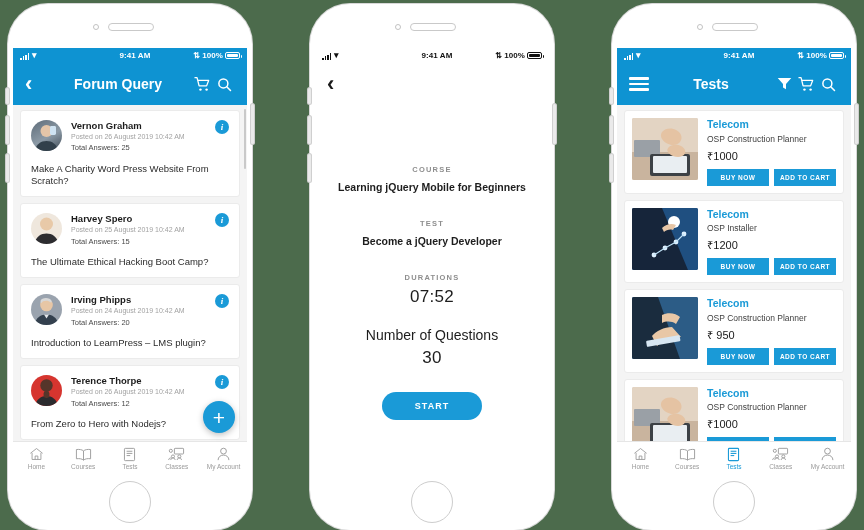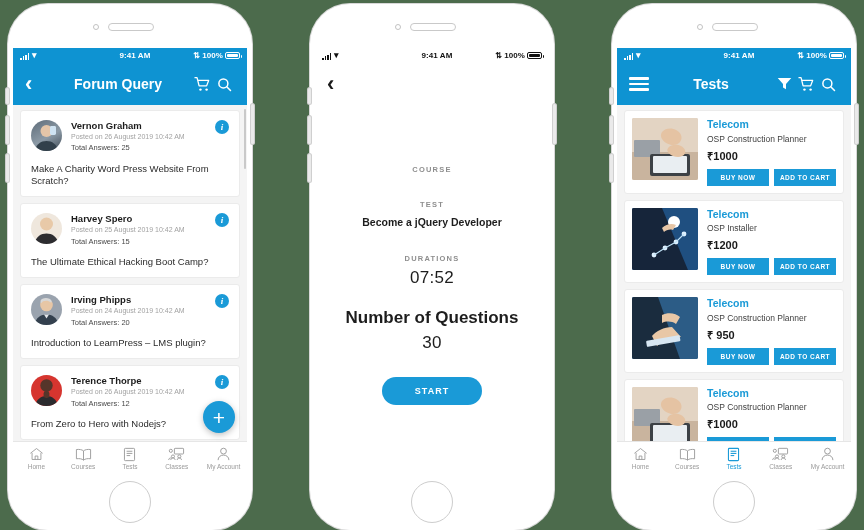--- a/index.html
+++ b/index.html
@@ -234,7 +234,7 @@
   .test-info { flex: 1; min-width: 0; }
   .t-cat { font-size: 10.5px; font-weight: bold; color: #1a9ad7; line-height: 1.2; }
   .t-name { font-size: 8.5px; color: #3f3f3f; margin-top: 3px; }
-  .t-price { font-size: 11px; font-weight: bold; color: #1a1a1a; margin-top: 4px; }
+  .t-price { font-size: 11px; font-weight: normal; color: #1a1a1a; margin-top: 4px; }
   .t-actions { display: flex; gap: 5px; margin-top: 6px; }
   .t-btn {
     flex: 1; height: 17px; background: #1a9ad7; color: #fff;

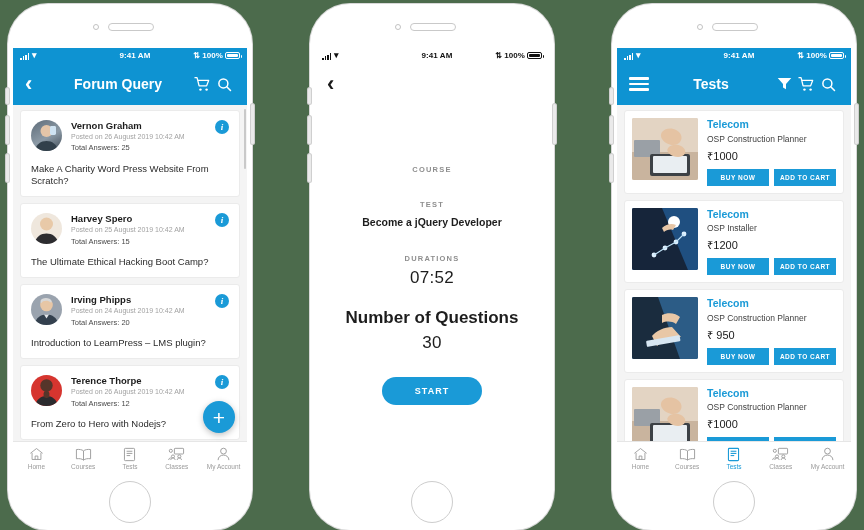--- a/index.html
+++ b/index.html
@@ -494,6 +494,7 @@
       <div class="content nobar">
         <div class="quiz-body">
           <div class="q-label">COURSE</div>
+          <div class="q-value">Learning jQuery Mobile for Beginners</div>
           <div class="q-gap"></div>
           <div class="q-label">TEST</div>
           <div class="q-value">Become a jQuery Developer</div>

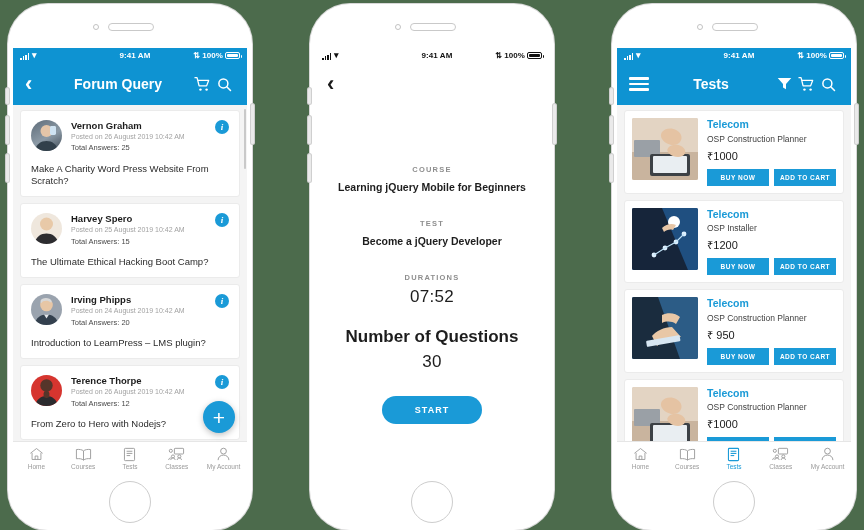--- a/index.html
+++ b/index.html
@@ -204,7 +204,7 @@
   }
   .q-value { font-size: 10.5px; color: #1d1d1d; font-weight: bold; margin-top: 7px; }
   .q-big { font-size: 17px; color: #1d1d1d; margin-top: 5px; letter-spacing: .3px; }
-  .q-sub { font-size: 17px; color: #1d1d1d; font-weight: bold; }
+  .q-sub { font-size: 14px; color: #1d1d1d; font-weight: normal; }
   .q-gap { height: 26px; }
   .q-gap-sm { height: 20px; }
   .start-btn {

